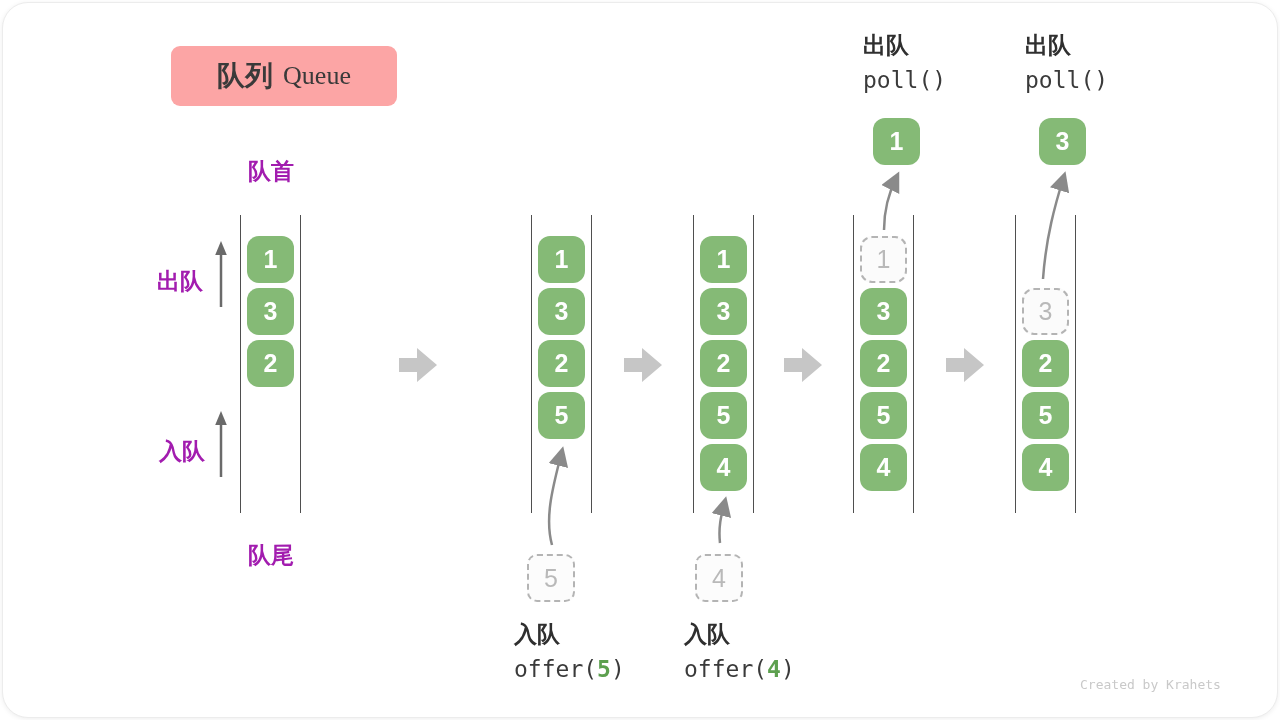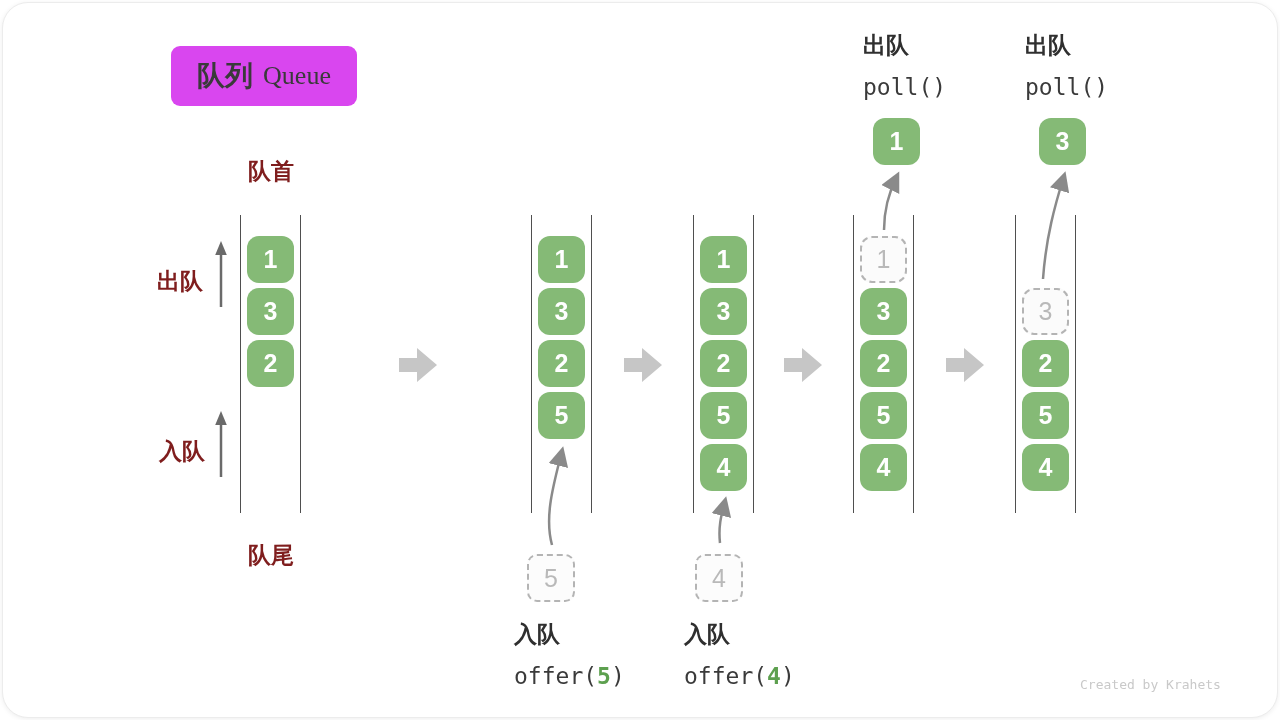--- a/index.html
+++ b/index.html
@@ -8,7 +8,7 @@
   .card{position:absolute;left:2px;top:2px;width:1274px;height:714px;background:#ffffff;
         border:1px solid #ececec;border-radius:26px;box-shadow:0 1px 5px rgba(0,0,0,.07);}
 
-  .title-badge{position:absolute;left:168px;top:43px;width:186px;height:60px;background:#d946ef;
+  .title-badge{position:absolute;left:168px;top:43px;width:226px;height:60px;background:#fca5a5;
         border-radius:9px;display:flex;align-items:center;justify-content:center;gap:10px;}
   .title-zh{font-size:28px;font-weight:bold;color:#3a3a3a;}
   .title-en{font-family:Liberation Serif, serif;font-size:26px;color:#3a3a3a;}

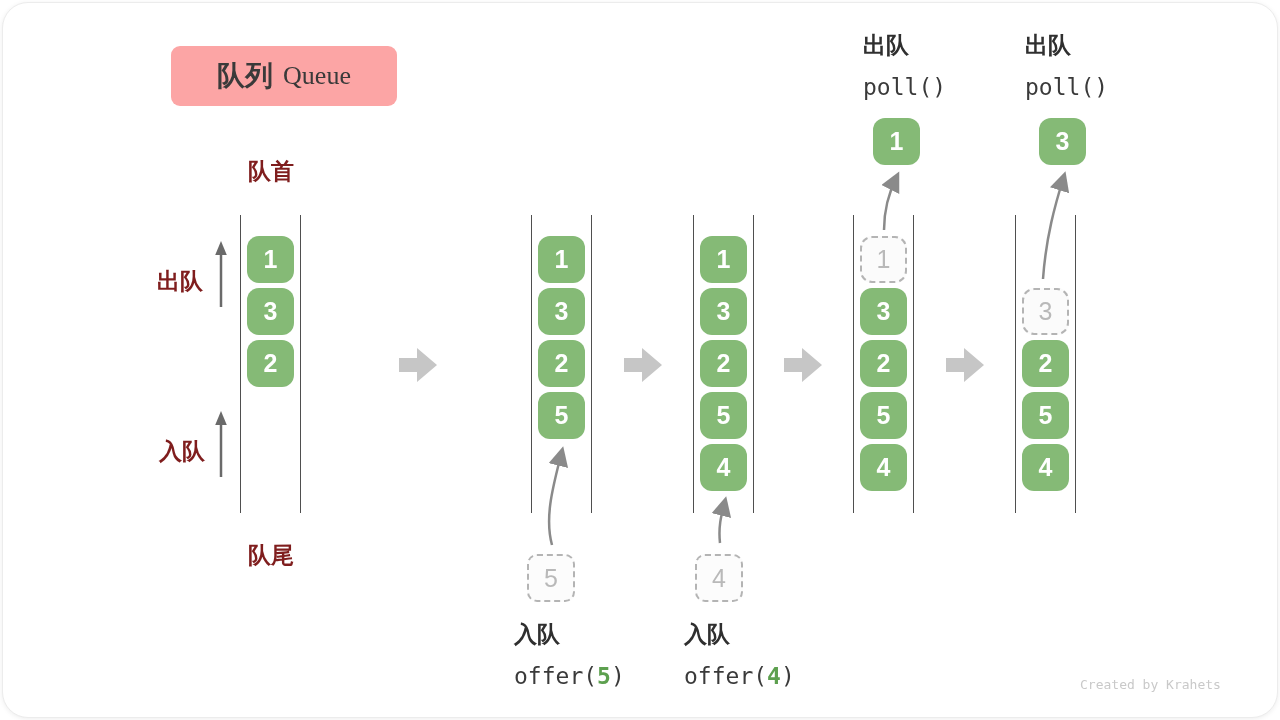--- a/index.html
+++ b/index.html
@@ -30,7 +30,7 @@
 
   .caption{position:absolute;}
   .caption .zh{font-size:23px;font-weight:bold;color:#2f2f2f;}
-  .caption .code{font-family:"DejaVu Sans Mono",monospace;font-size:23px;color:#3a3a3a;margin-top:13px;}
+  .caption .code{font-family:"DejaVu Sans Mono",monospace;font-size:23px;color:#3a3a3a;margin-top:6px;}
   .arg{color:#5da04f;font-weight:bold;}
 
   .watermark{position:absolute;left:1077px;top:674px;font-family:"DejaVu Sans Mono",monospace;

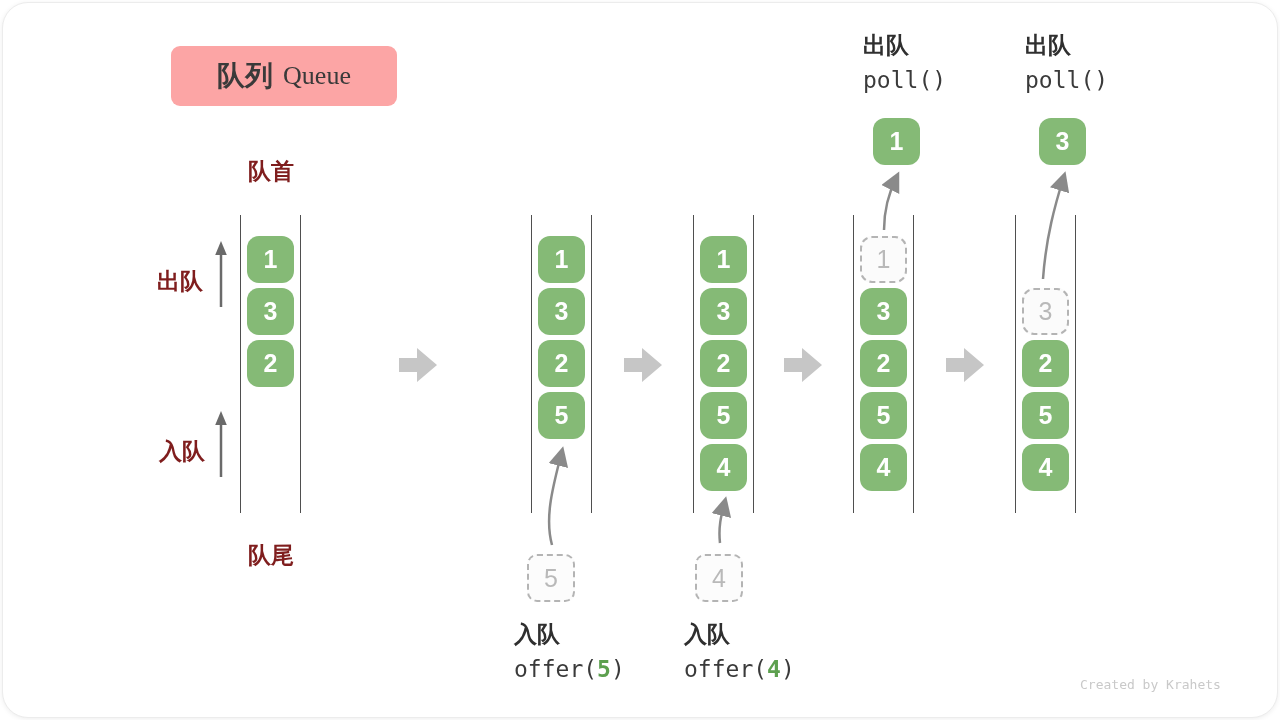--- a/index.html
+++ b/index.html
@@ -13,7 +13,7 @@
   .title-zh{font-size:28px;font-weight:bold;color:#3a3a3a;}
   .title-en{font-family:Liberation Serif, serif;font-size:26px;color:#3a3a3a;}
 
-  .zh-label{position:absolute;font-size:23px;font-weight:bold;color:#7f1d1d;white-space:nowrap;}
+  .zh-label{position:absolute;font-size:23px;font-weight:bold;color:#a21caf;white-space:nowrap;}
 
   .queue{position:absolute;top:212px;height:298px;width:59px;
         border-left:1.5px solid #4f4f4f;border-right:1.5px solid #4f4f4f;}

